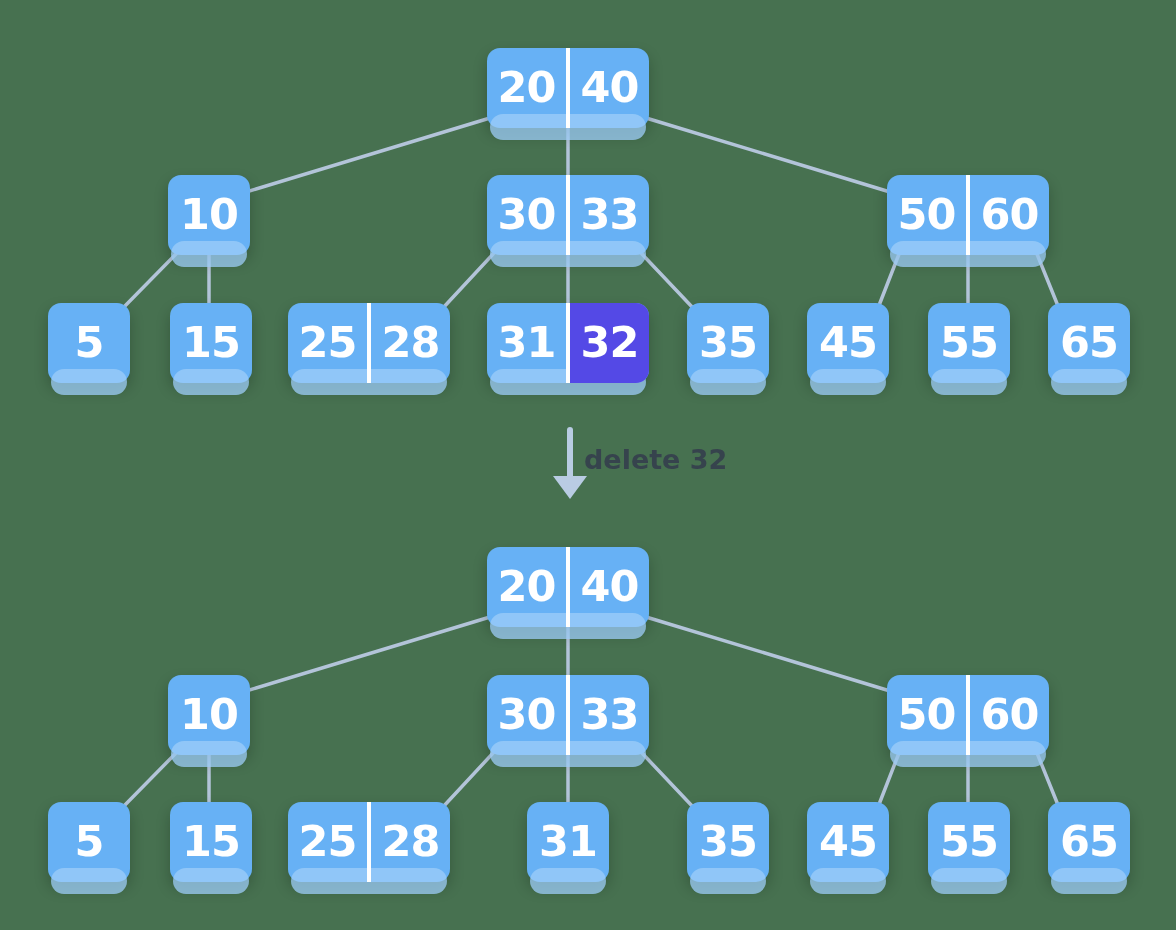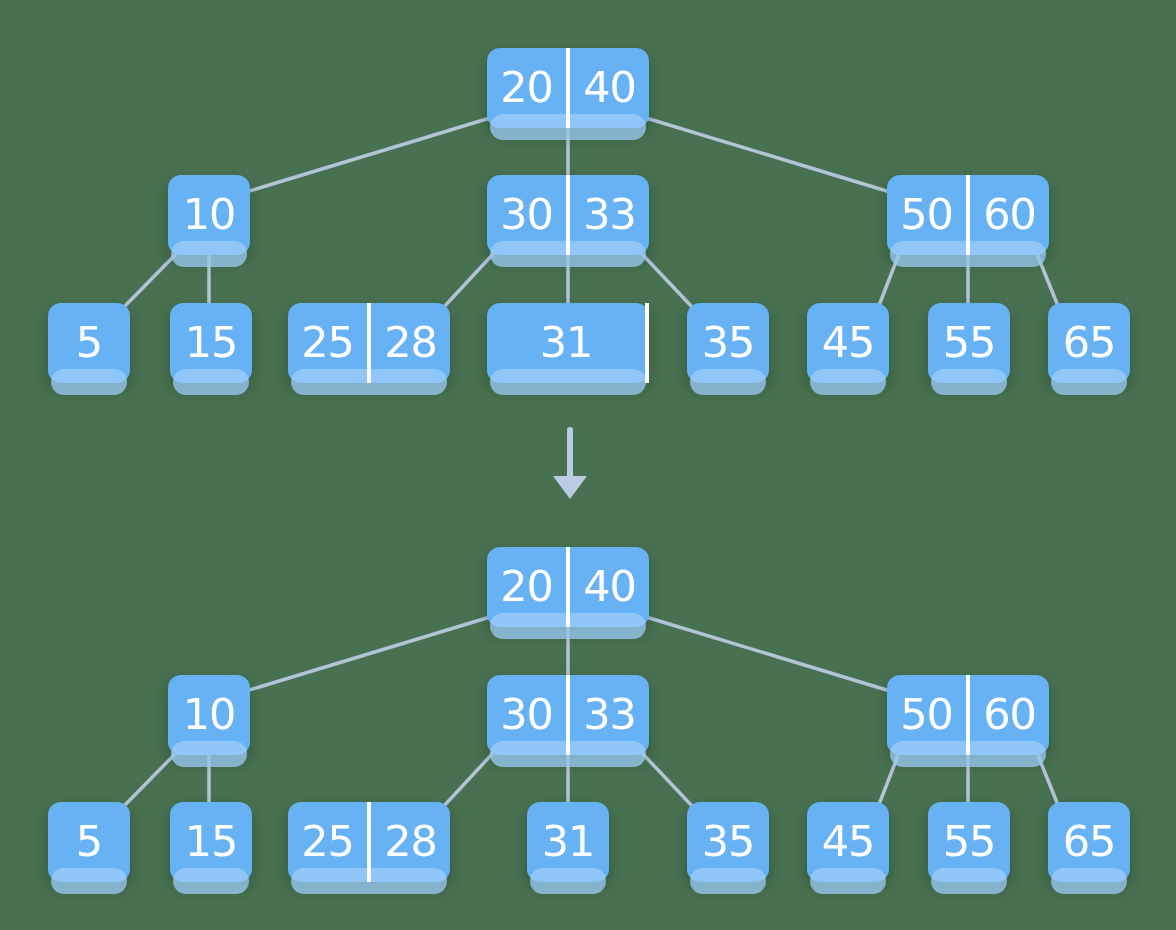--- a/index.html
+++ b/index.html
@@ -64,7 +64,7 @@
     align-items: center;
     justify-content: center;
     color: var(--color-key-text);
-    font-weight: normal;
+    font-weight: bold;
     font-size: 43px;
     letter-spacing: -1px;
     padding-bottom: 2px;

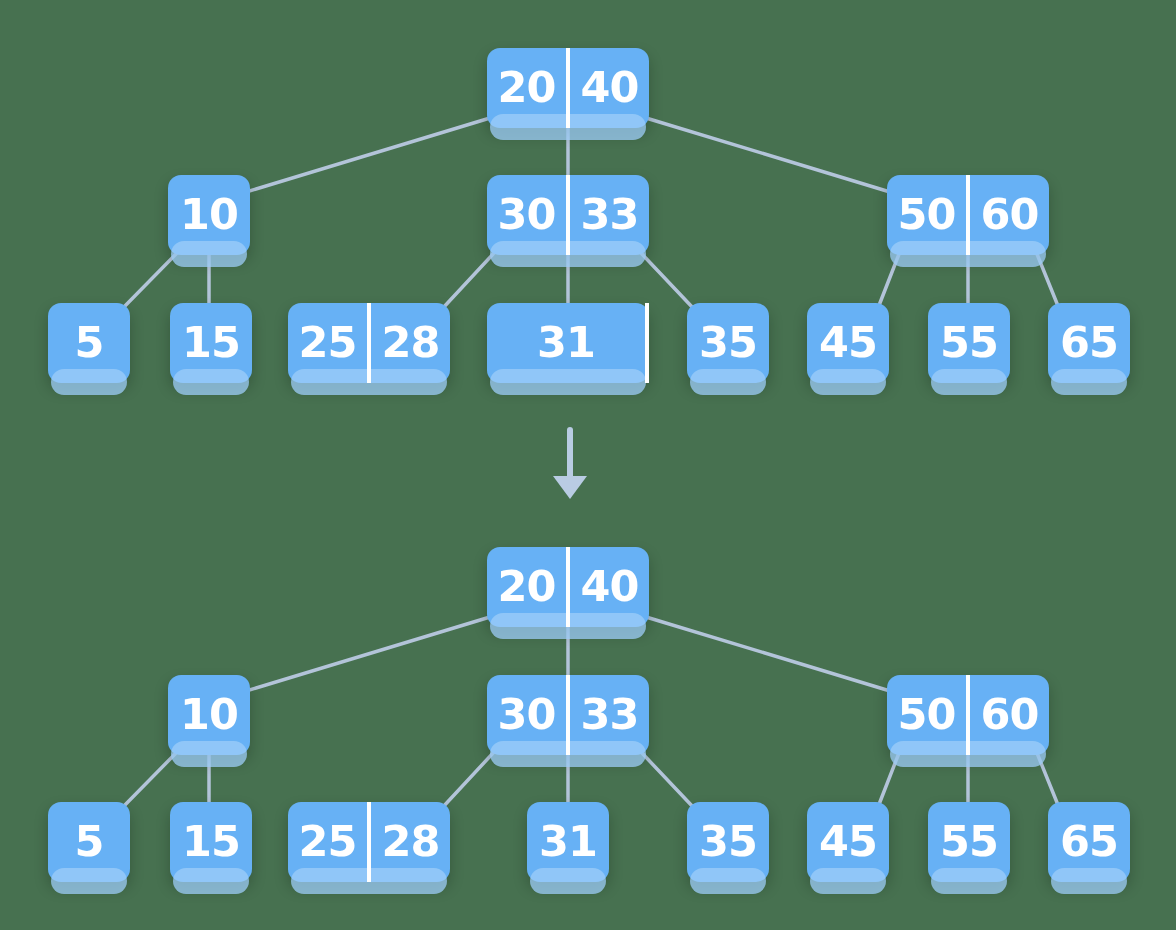--- a/index.html
+++ b/index.html
@@ -160,6 +160,7 @@
   <div class="node w2" style="left:487px;top:303px">
     <div class="cell">31</div>
     <div class="vdiv"></div>
+    <div class="cell hl">32</div>
   </div>
   <div class="node w1" style="left:687px;top:303px">
     <div class="cell">35</div>

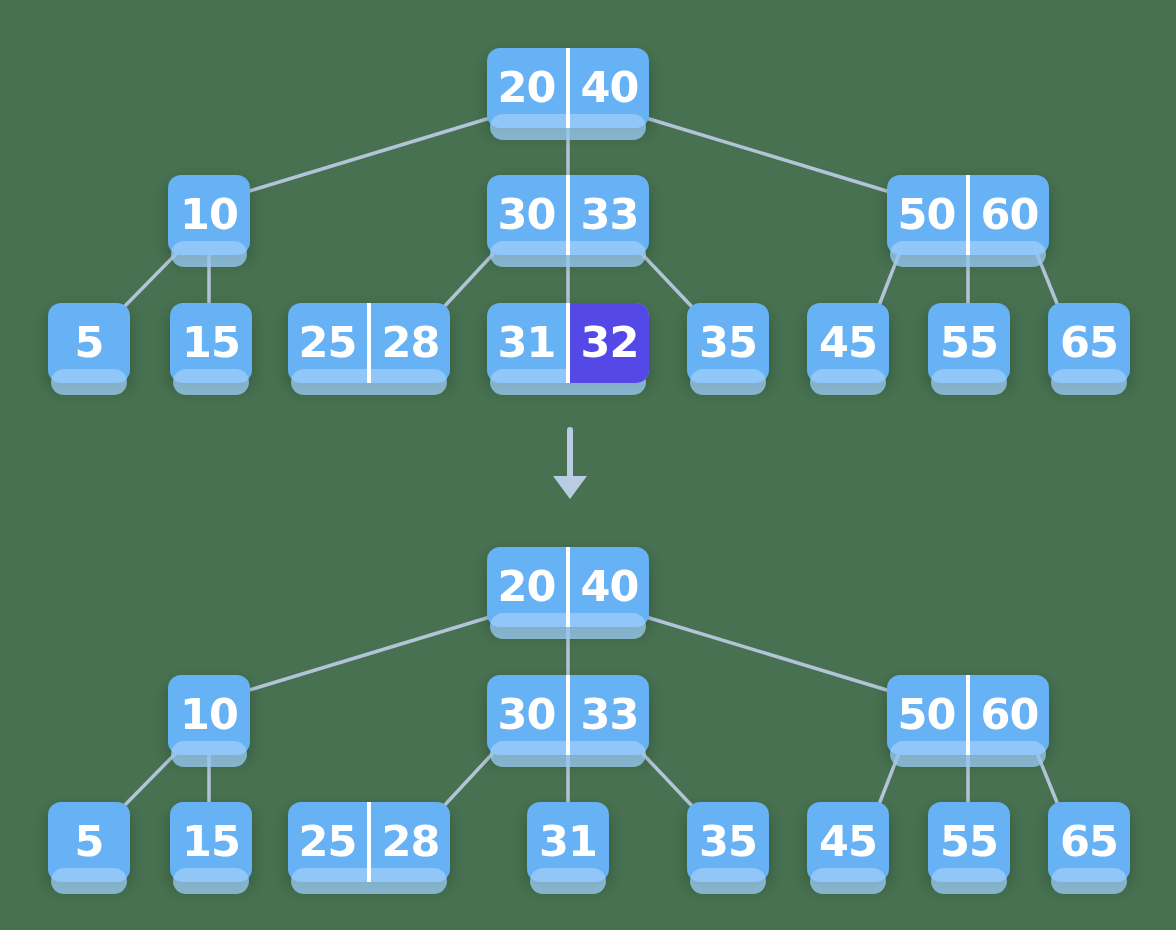--- a/index.html
+++ b/index.html
@@ -175,6 +175,7 @@
     <div class="cell">65</div>
   </div>
 
+  <div class="op-label">delete 32</div>
 
   <div class="node w2" style="left:487px;top:547px">
     <div class="cell">20</div>

